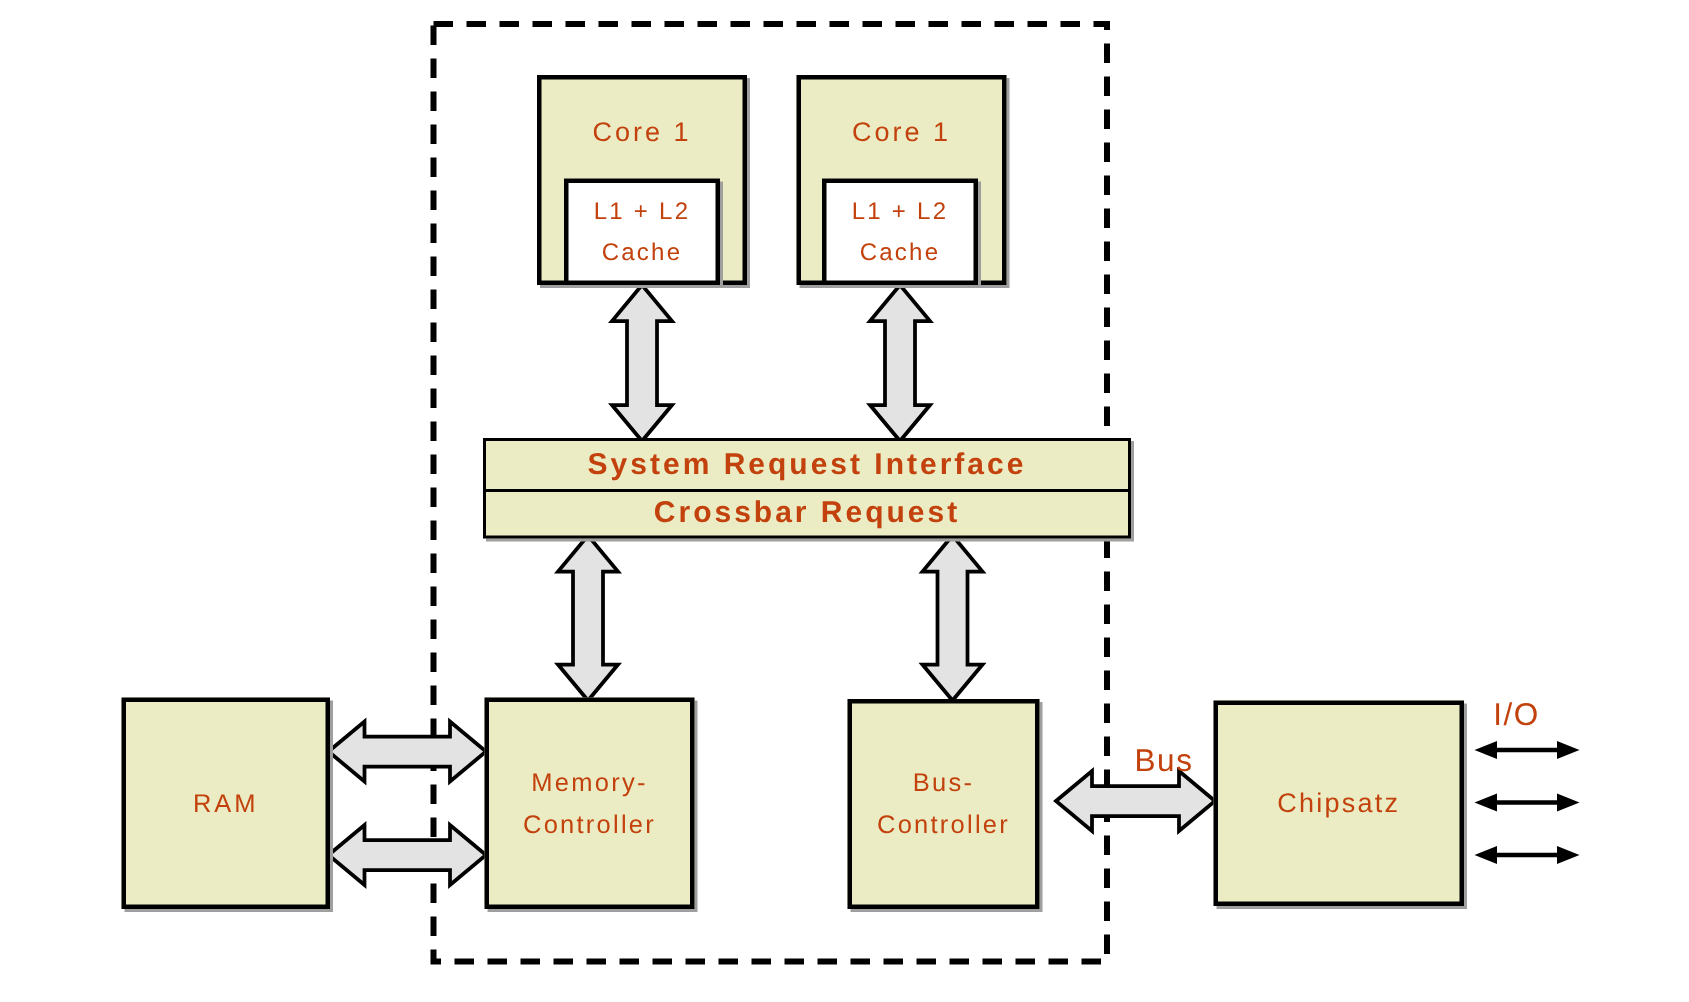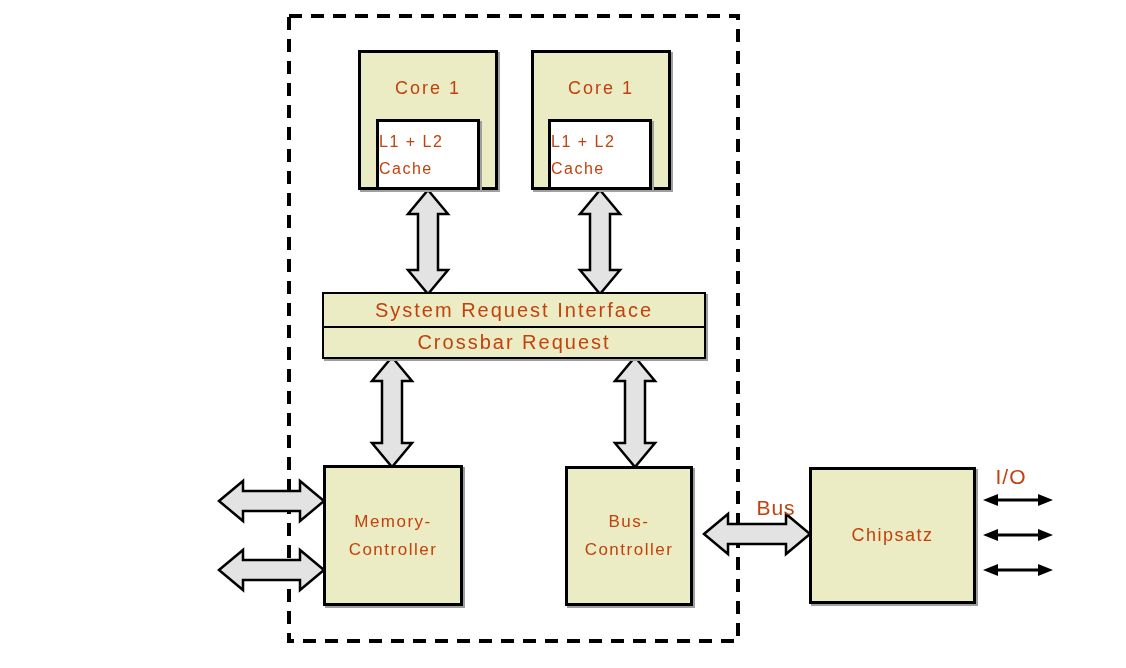--- a/index.html
+++ b/index.html
@@ -29,7 +29,7 @@
   .cache{
     position:absolute;box-sizing:border-box;z-index:2;width:104px;height:71px;top:119px;
     background:var(--cache-fill);border:3px solid var(--outline);box-shadow:2px 2px 0 #9f9f9f;
-    display:flex;flex-direction:column;align-items:flex-start;justify-content:center;
+    display:flex;flex-direction:column;align-items:center;justify-content:center;
     font-size:16px;letter-spacing:1.5px;line-height:27px;text-align:center;
   }
   #cache1{left:376px;} #cache2{left:548px;}

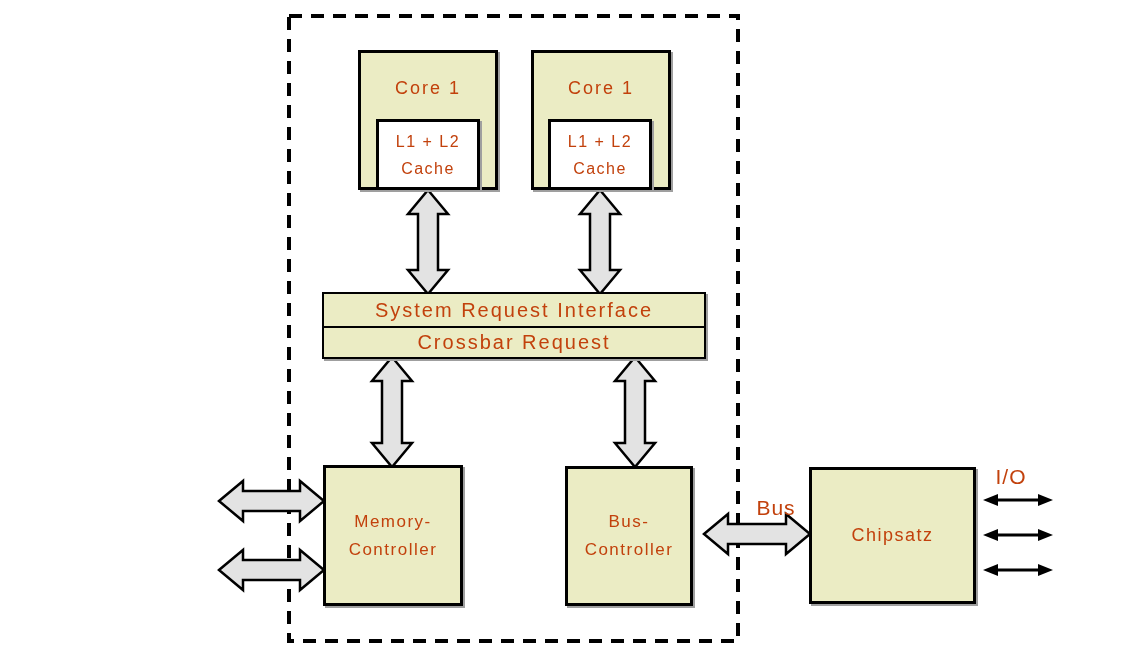--- a/index.html
+++ b/index.html
@@ -34,10 +34,10 @@
   }
   #cache1{left:376px;} #cache2{left:548px;}
   .bar{
-    position:absolute;box-sizing:border-box;z-index:1;left:322px;width:384px;
+    position:absolute;box-sizing:border-box;z-index:1;left:322px;width:432px;
     background:var(--box-fill);border:2px solid var(--outline);box-shadow:2px 2px 0 #9f9f9f;
     display:flex;align-items:center;justify-content:center;
-    font-size:20px;letter-spacing:2px;text-align:center;
+    font-size:20px;letter-spacing:2px;text-align:center;font-weight:bold;
   }
   #sri{top:292px;height:36px;}
   #crossbar{top:326px;height:33px;}

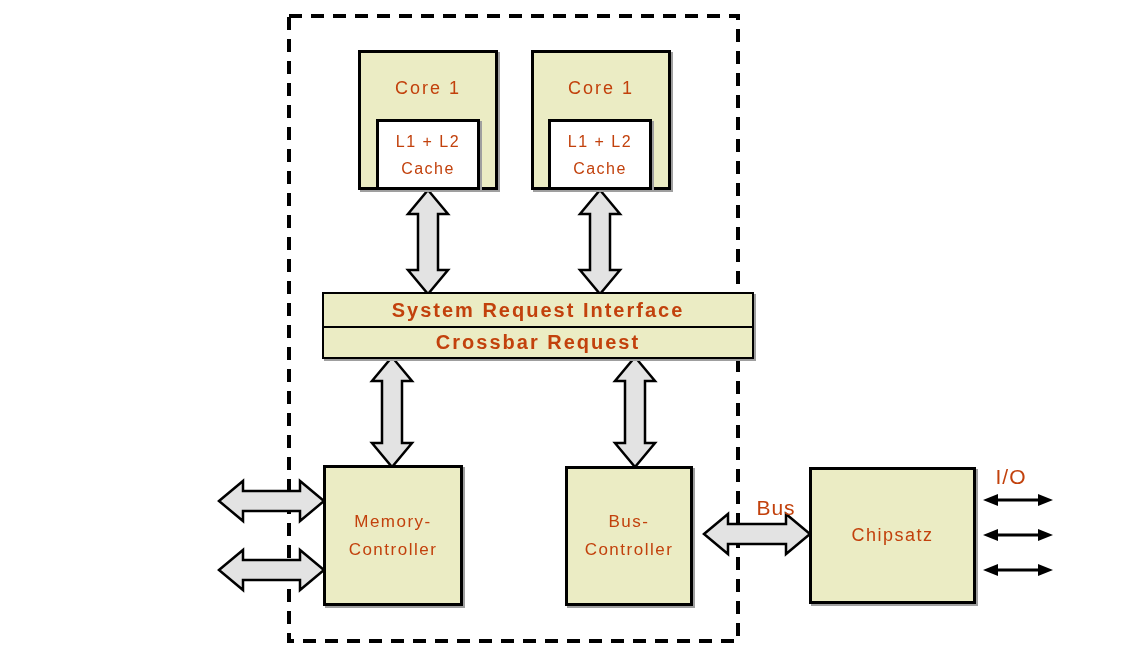--- a/index.html
+++ b/index.html
@@ -110,6 +110,9 @@
     <span>Crossbar Request</span>
   </div>
 
+  <div class="box" id="ram">
+    <span>RAM</span>
+  </div>
   <div class="box two-line" id="mem-ctrl">
     <span>Memory-</span>
     <span>Controller</span>

